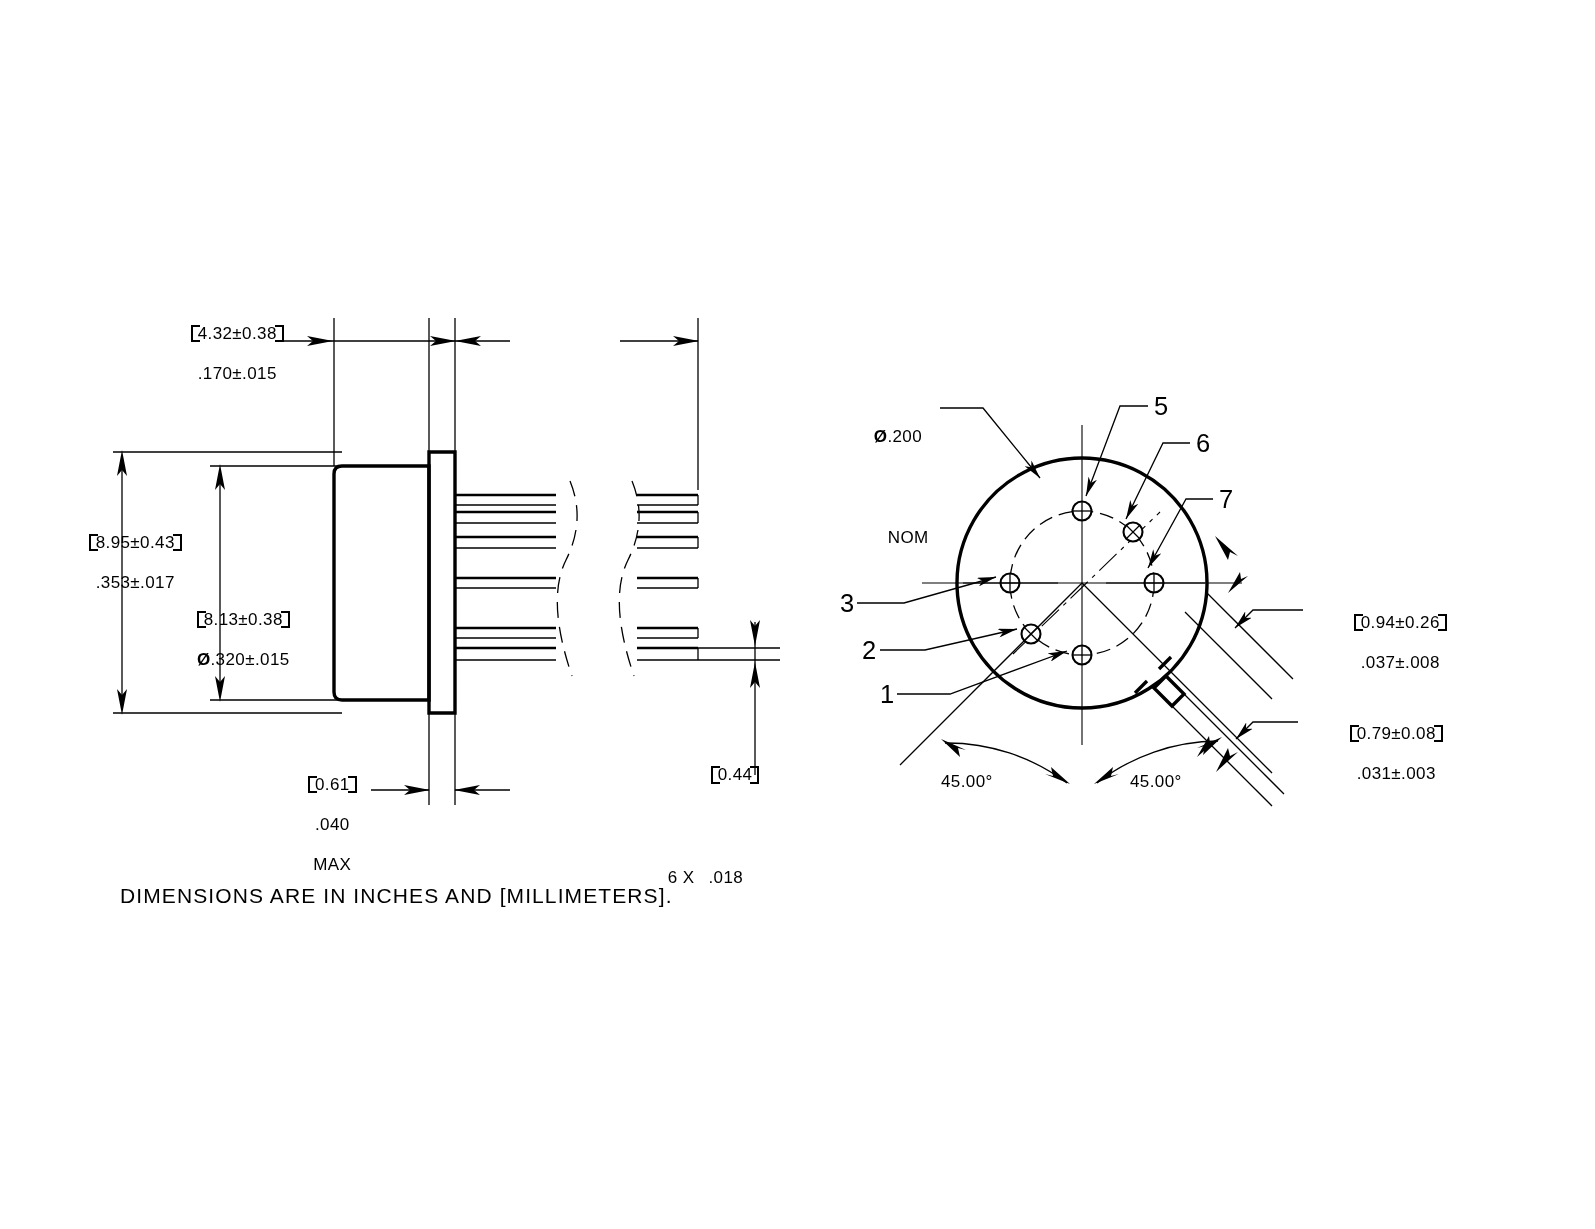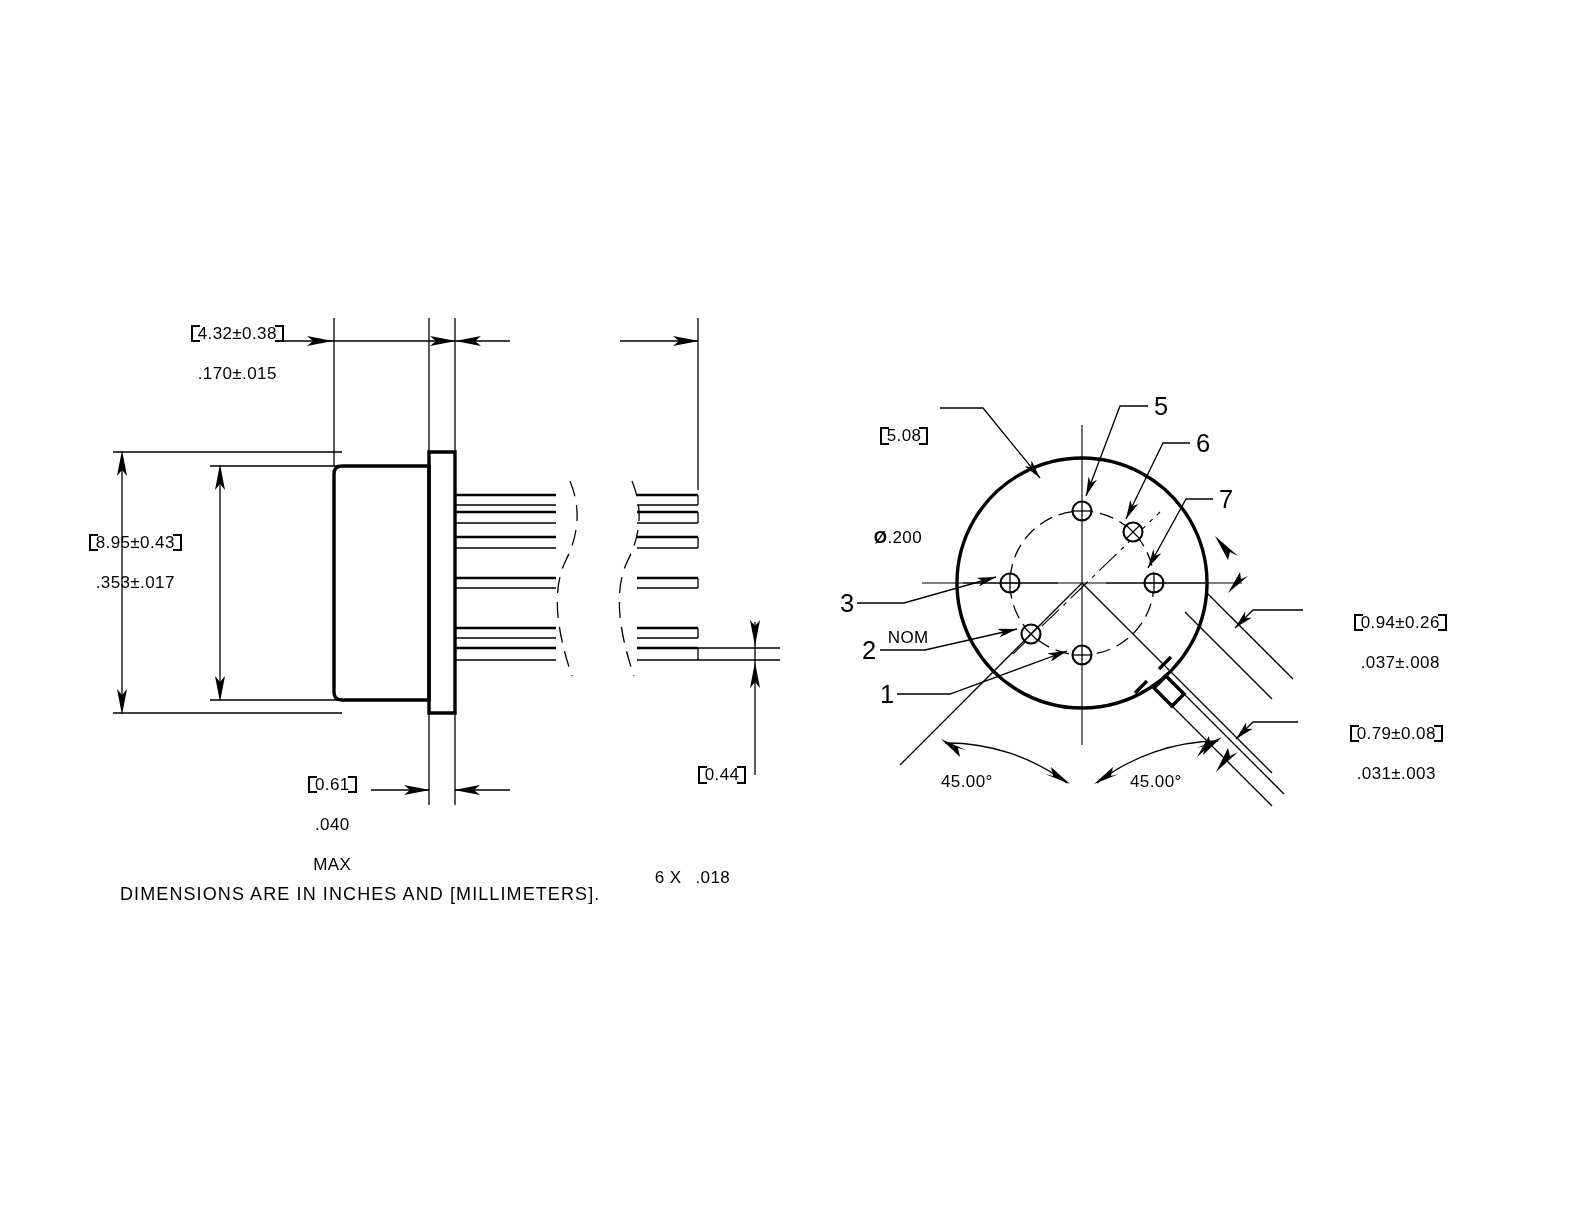--- a/index.html
+++ b/index.html
@@ -315,9 +315,6 @@
   </div>
 
   <div class="txt dimtxt" style="left:843px; top:366px;">
-    <div style="margin-left:6px;">
-      <span class="brk">5.08</span>
-    </div>
     <div style="margin-top:2px;">
       <span class="dia">Ø</span><span>.200</span>
     </div>

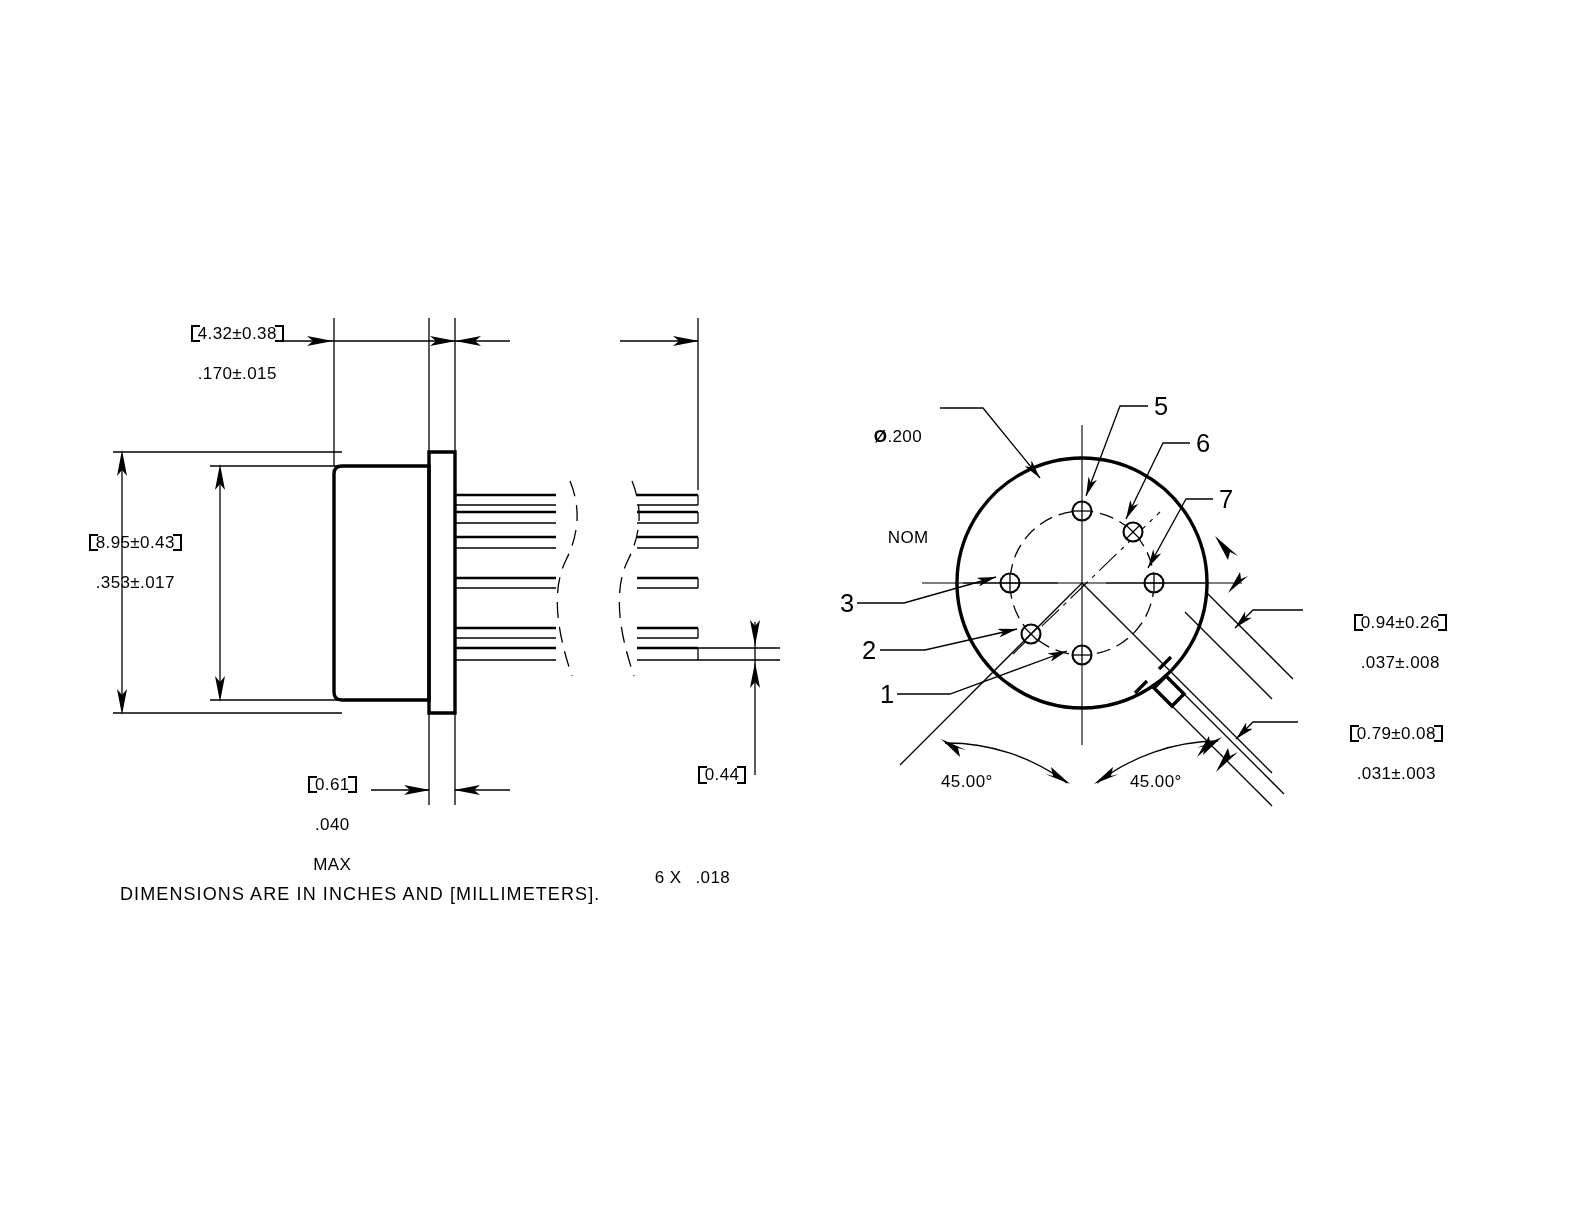--- a/index.html
+++ b/index.html
@@ -298,6 +298,10 @@
     <span>.353±.017</span>
   </div>
 
+  <div class="txt dimtxt ctr" style="left:148px; top:589px; width:170px;">
+    <span class="brk">8.13±0.38</span><br>
+    <span class="dia">Ø</span><span>.320±.015</span>
+  </div>
 
   <div class="txt dimtxt ctr" style="left:268px; top:754px; width:108px;">
     <span class="brk">0.61</span><br>

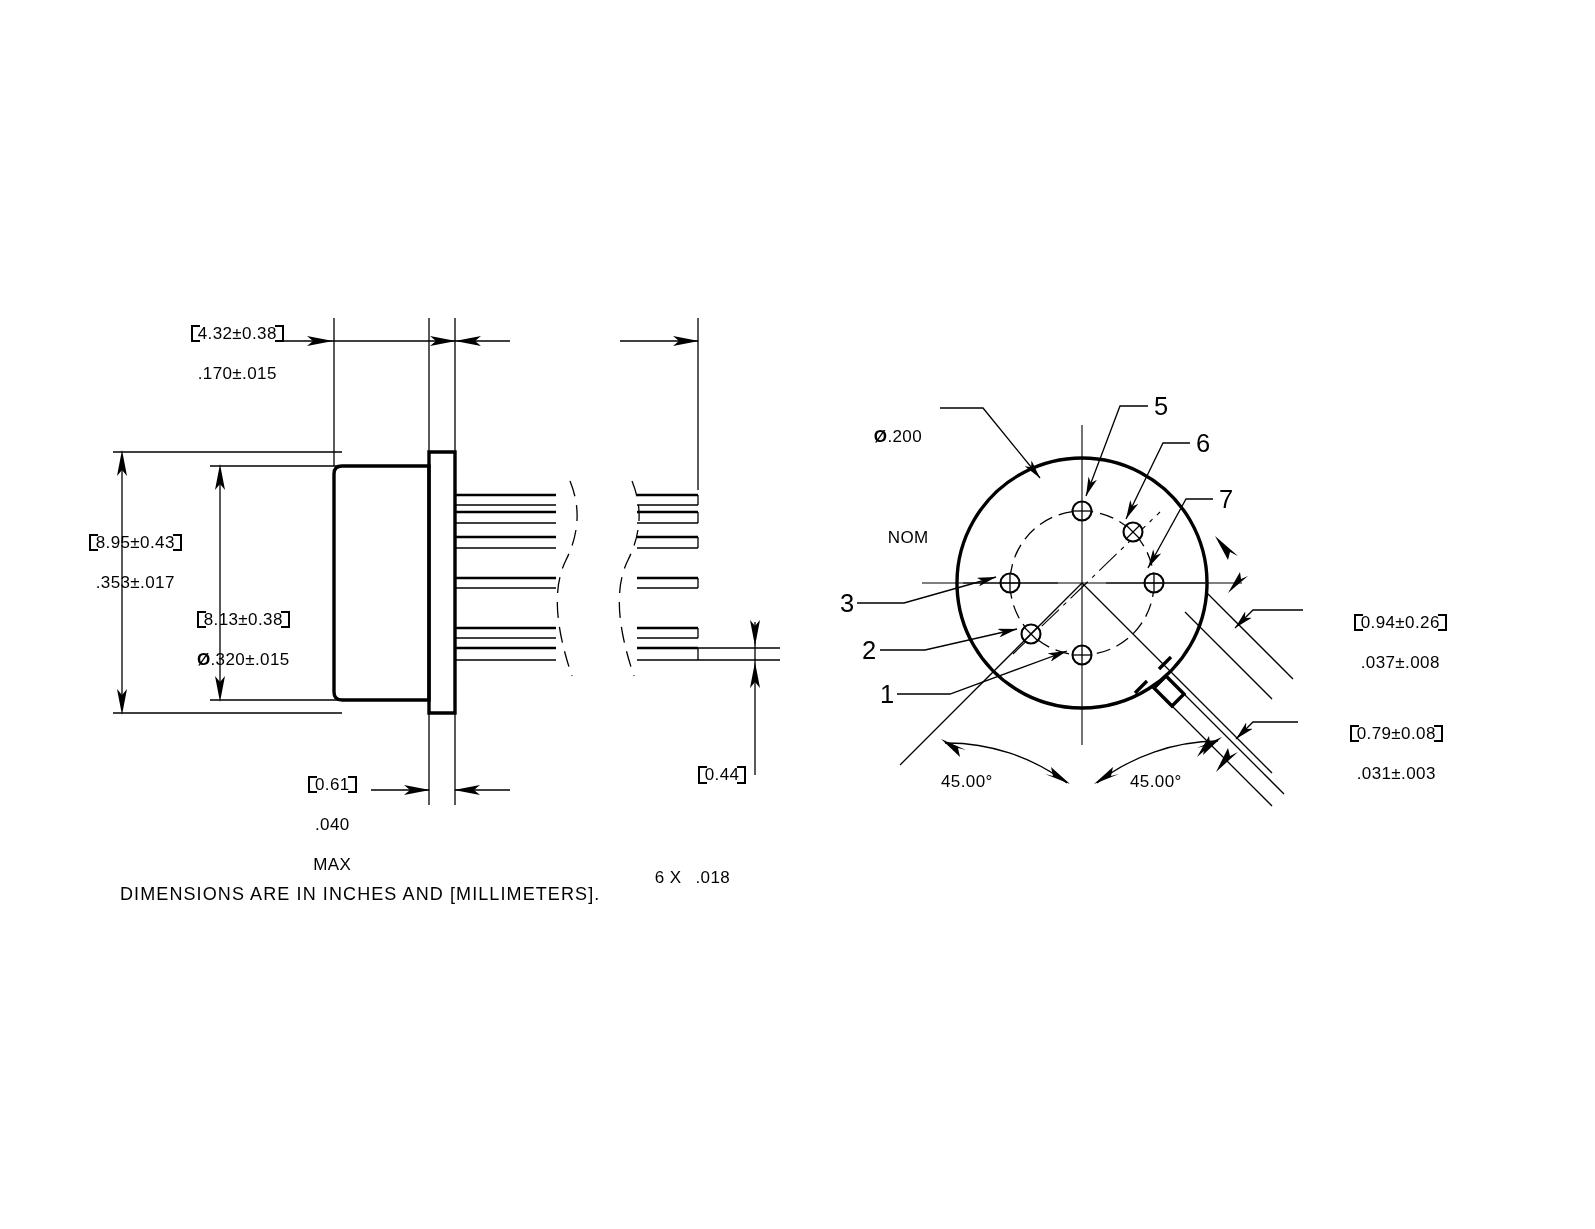--- a/index.html
+++ b/index.html
@@ -309,7 +309,7 @@
     <span>MAX</span>
   </div>
 
-  <div class="txt dimtxt" style="left:624px; top:705px;">
+  <div class="txt dimtxt" style="left:637px; top:705px;">
     <div style="margin-left:43px;">
       <span class="brk">0.44</span>
     </div>

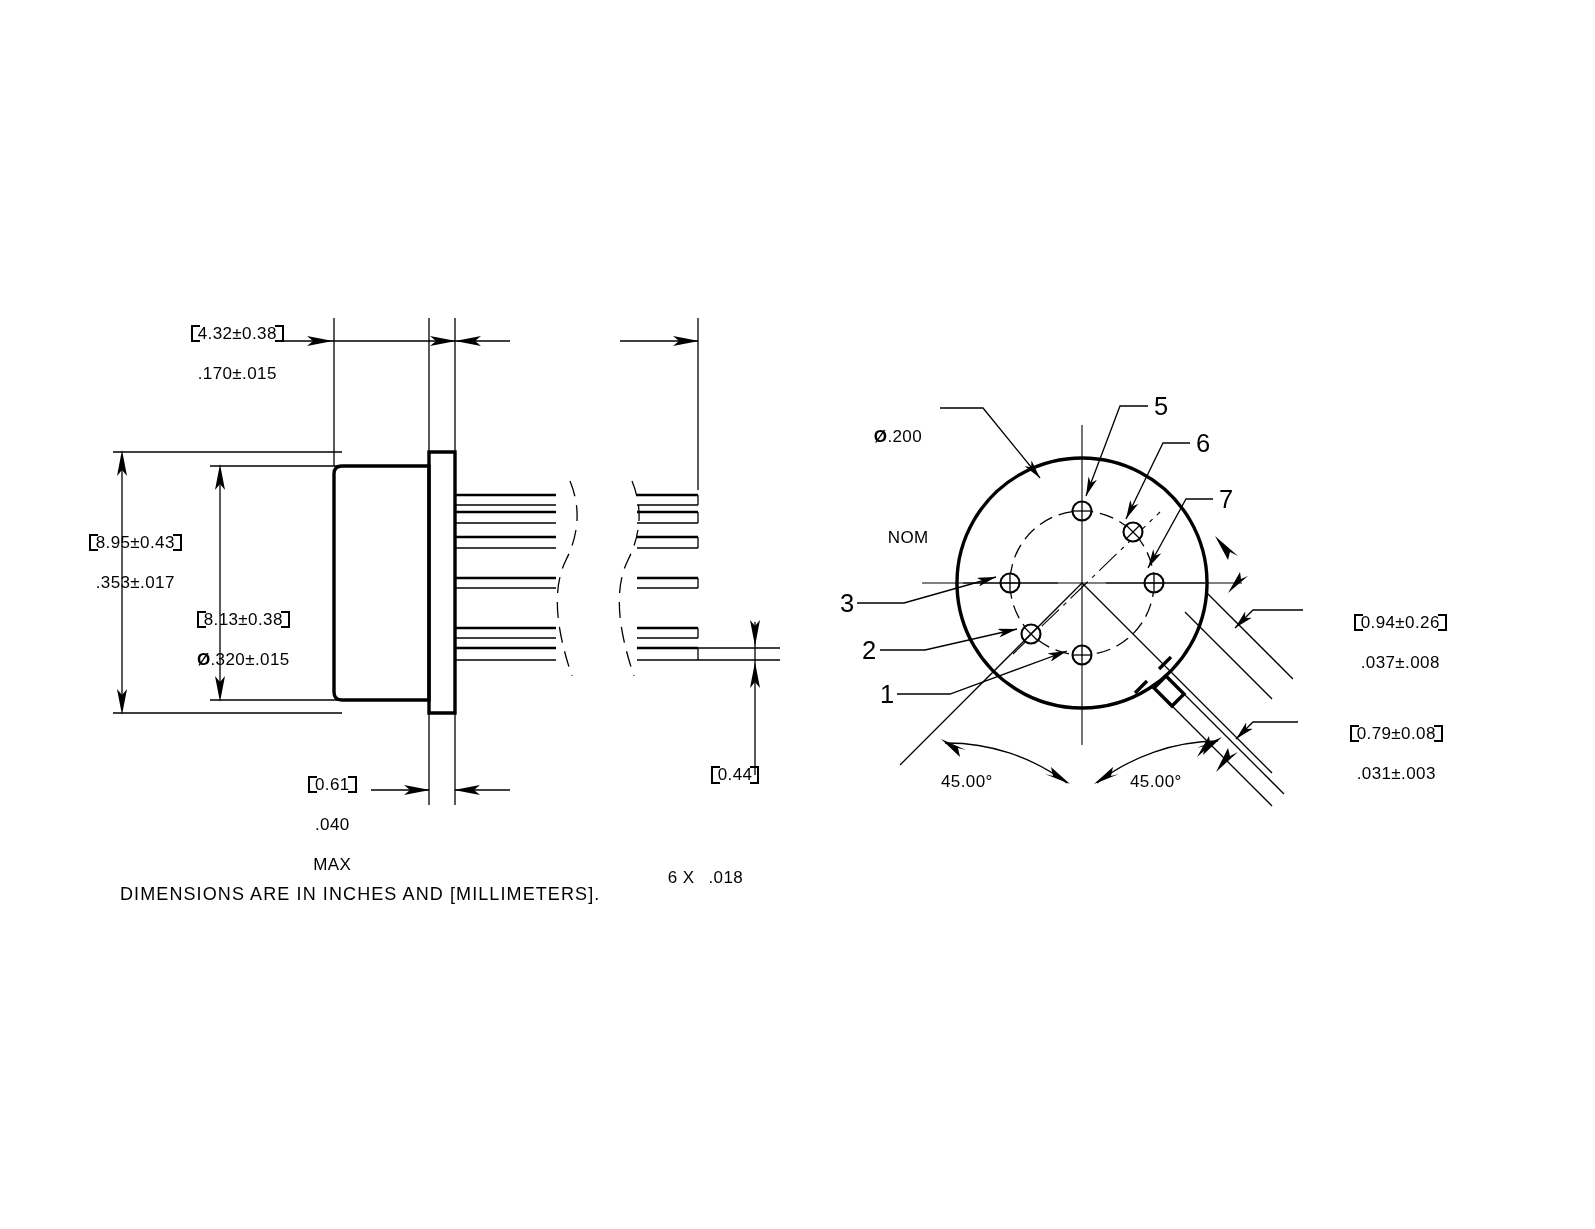--- a/index.html
+++ b/index.html
@@ -42,7 +42,7 @@
   }
   .dimtxt  { font-size: 17px; }
   .numtxt  { font-size: 25.5px; }
-  .notetxt { font-size: 18px; letter-spacing: 1.1px; }
+  .notetxt { font-size: 21px; letter-spacing: 1.1px; }
   .brk {
     display: inline-block;
     position: relative;

